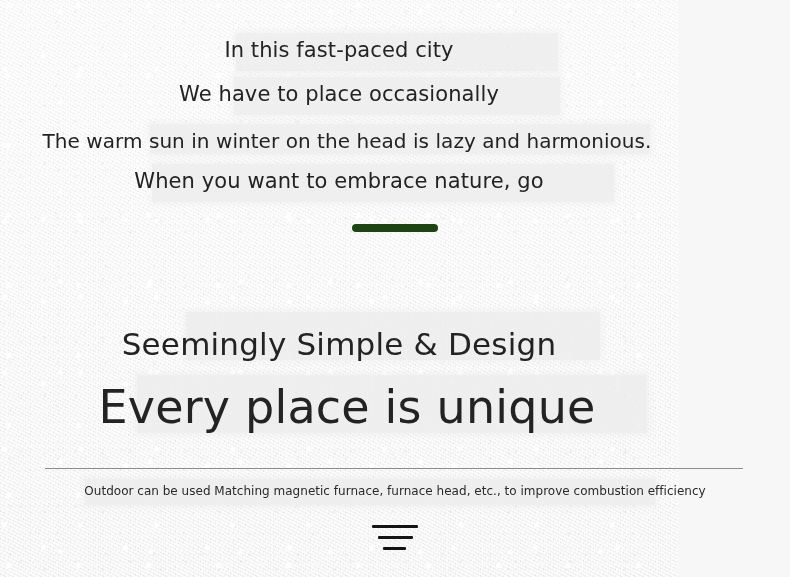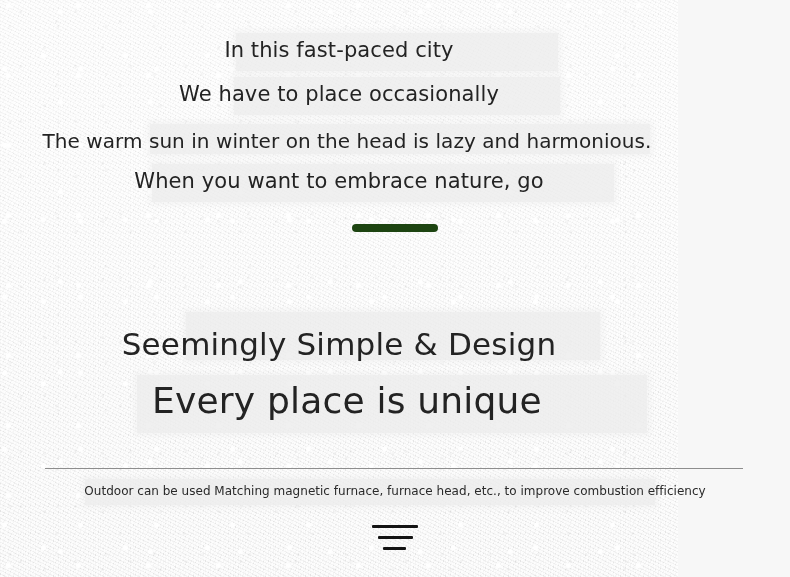--- a/index.html
+++ b/index.html
@@ -119,7 +119,7 @@
     padding-left: 16px;
     box-sizing: border-box;
     text-align: center;
-    font-size: 36px;
+    font-size: 46px;
     letter-spacing: 0.2px;
   }
 

